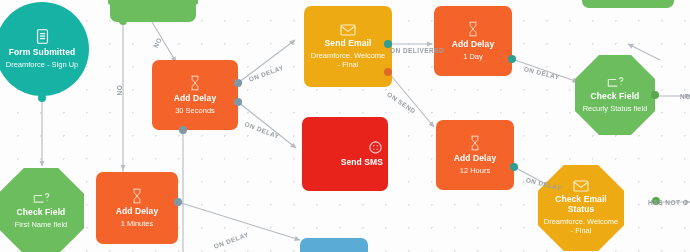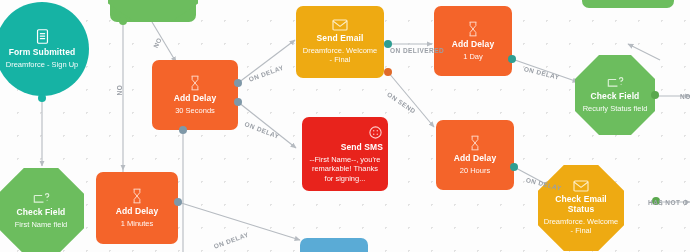--- a/index.html
+++ b/index.html
@@ -110,7 +110,7 @@
   <div class="port" style="left:234px;top:98px;background:#7f98a8;"></div>
   <div class="port" style="left:179px;top:126px;background:#7f98a8;"></div>
 
-  <div class="node rect" style="left:296px;top:6px;width:88px;height:72px;background:#eeaa12;text-align:center;">
+  <div class="node rect" style="left:304px;top:6px;width:88px;height:81px;background:#eeaa12;text-align:center;">
     <span class="ico">
       <svg width="16" height="12" viewBox="0 0 24 18" fill="none" stroke="#fdeec6" stroke-width="1.7">
         <rect x="1.5" y="1.5" width="21" height="15" rx="1.6"></rect>

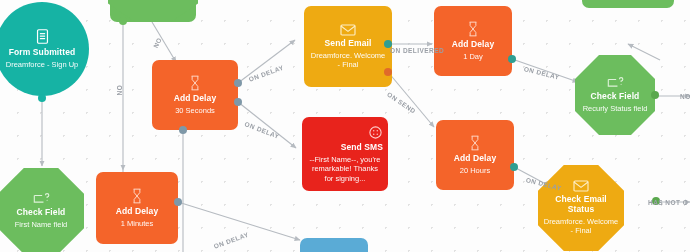--- a/index.html
+++ b/index.html
@@ -134,7 +134,6 @@
       </svg>
     </span>
     <span class="ttl">Send SMS</span>
-    <span class="sub">--First Name--, you're remarkable! Thanks for signing...</span>
   </div>
 
   <div class="node rect" style="left:434px;top:6px;width:78px;height:70px;background:#f4642a;">

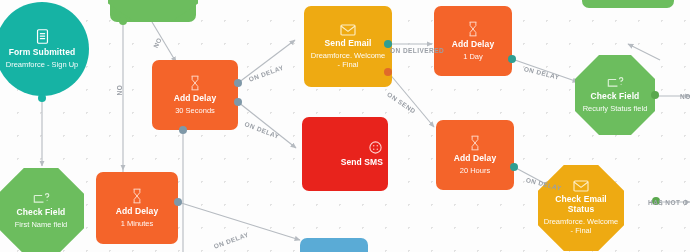--- a/index.html
+++ b/index.html
@@ -154,7 +154,7 @@
       </svg>
     </span>
     <span class="ttl">Add Delay</span>
-    <span class="sub">20 Hours</span>
+    <span class="sub">12 Hours</span>
   </div>
   <div class="port" style="left:510px;top:163px;background:#2f9e92;"></div>
 

